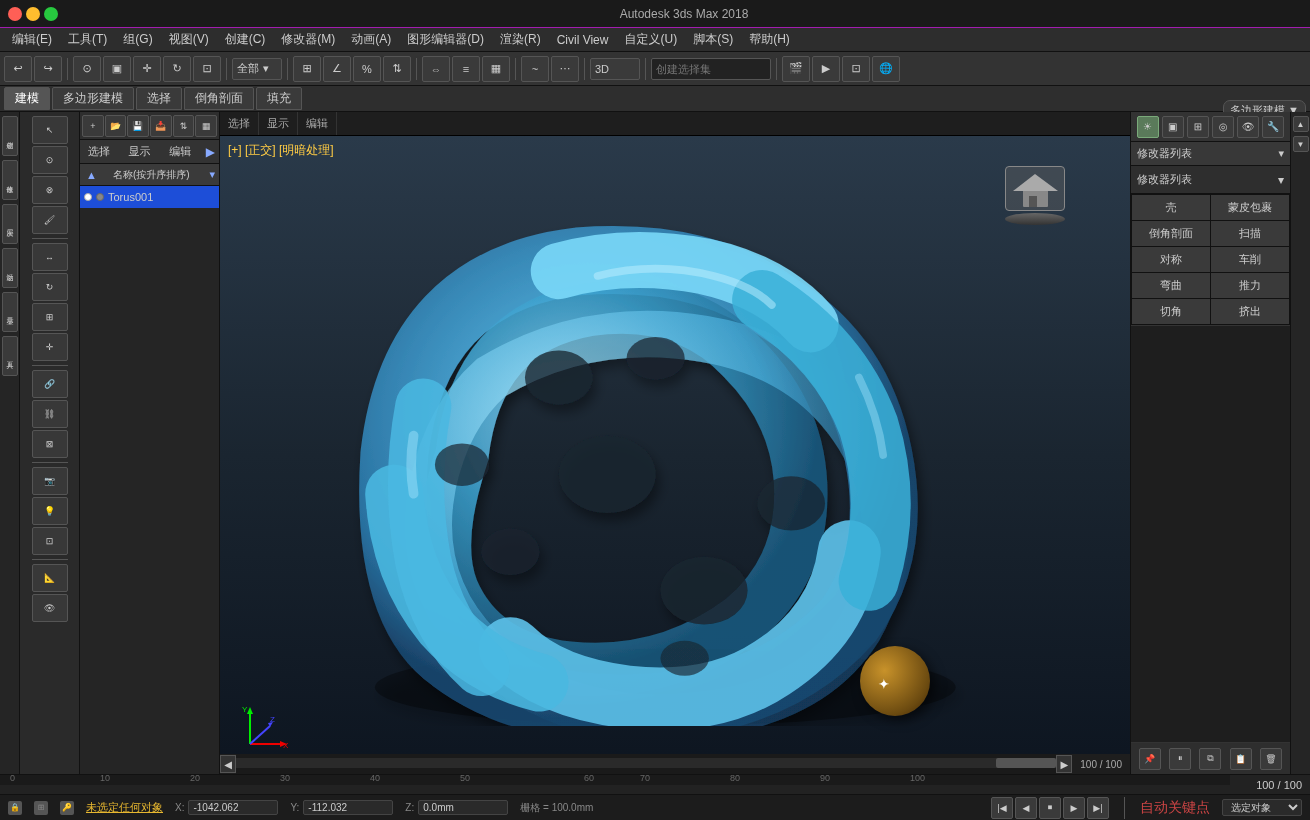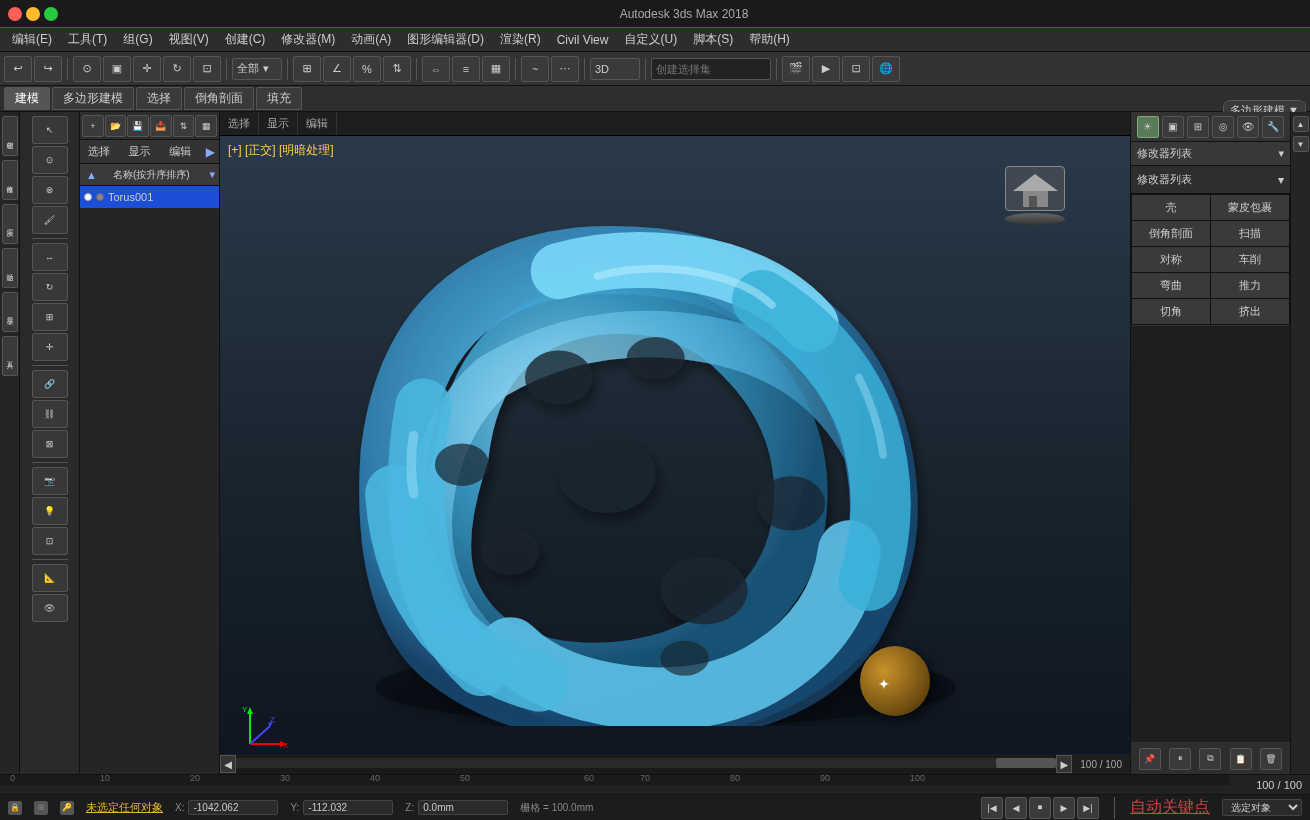--- a/index.html
+++ b/index.html
@@ -993,7 +993,7 @@
       <div class="mod-ctrl-btn">▶|</div>
     </div>
     <div class="tb-separator"></div>
-    <span style="color:#cc4444;font-size:16px;text-decoration:underline;">自动关键点</span>
+    <span style="color:#cc4444;font-size:14px;">自动关键点</span>
     <select class="status-dropdown">
       <option>选定对象</option>
     </select>

